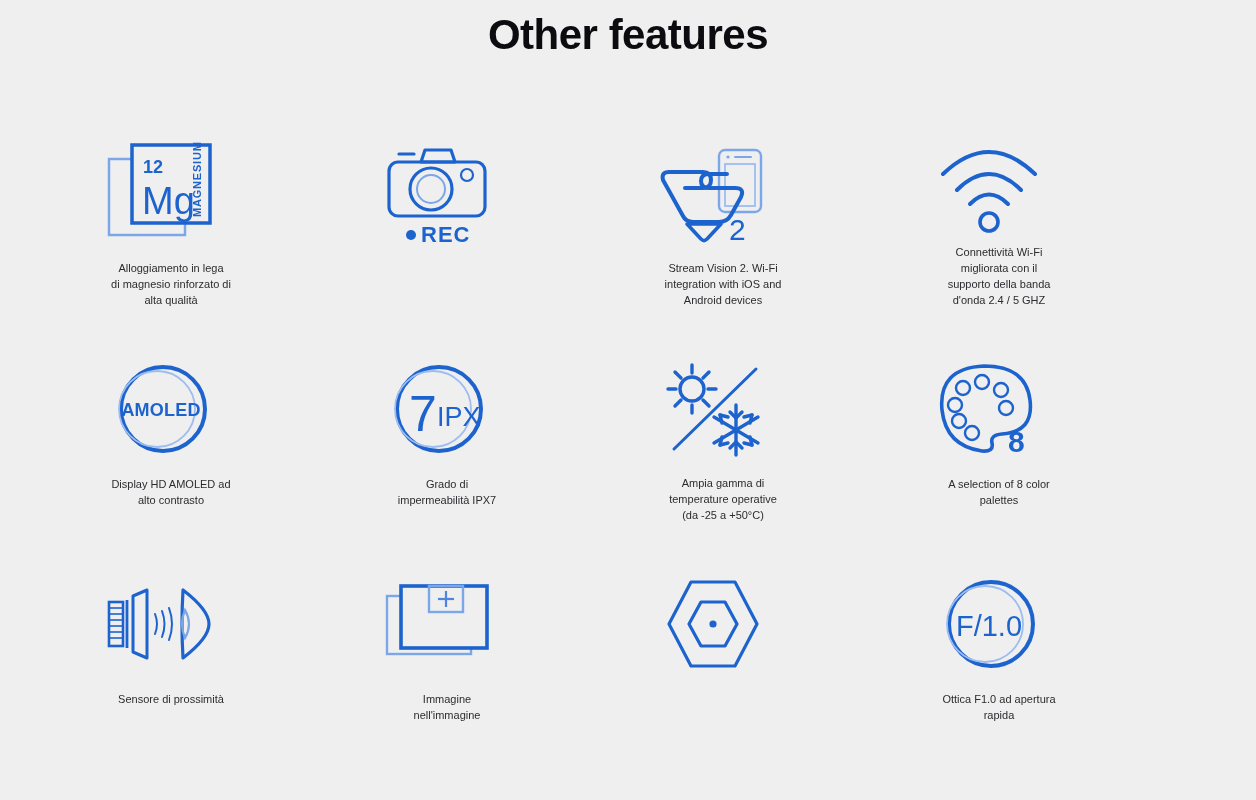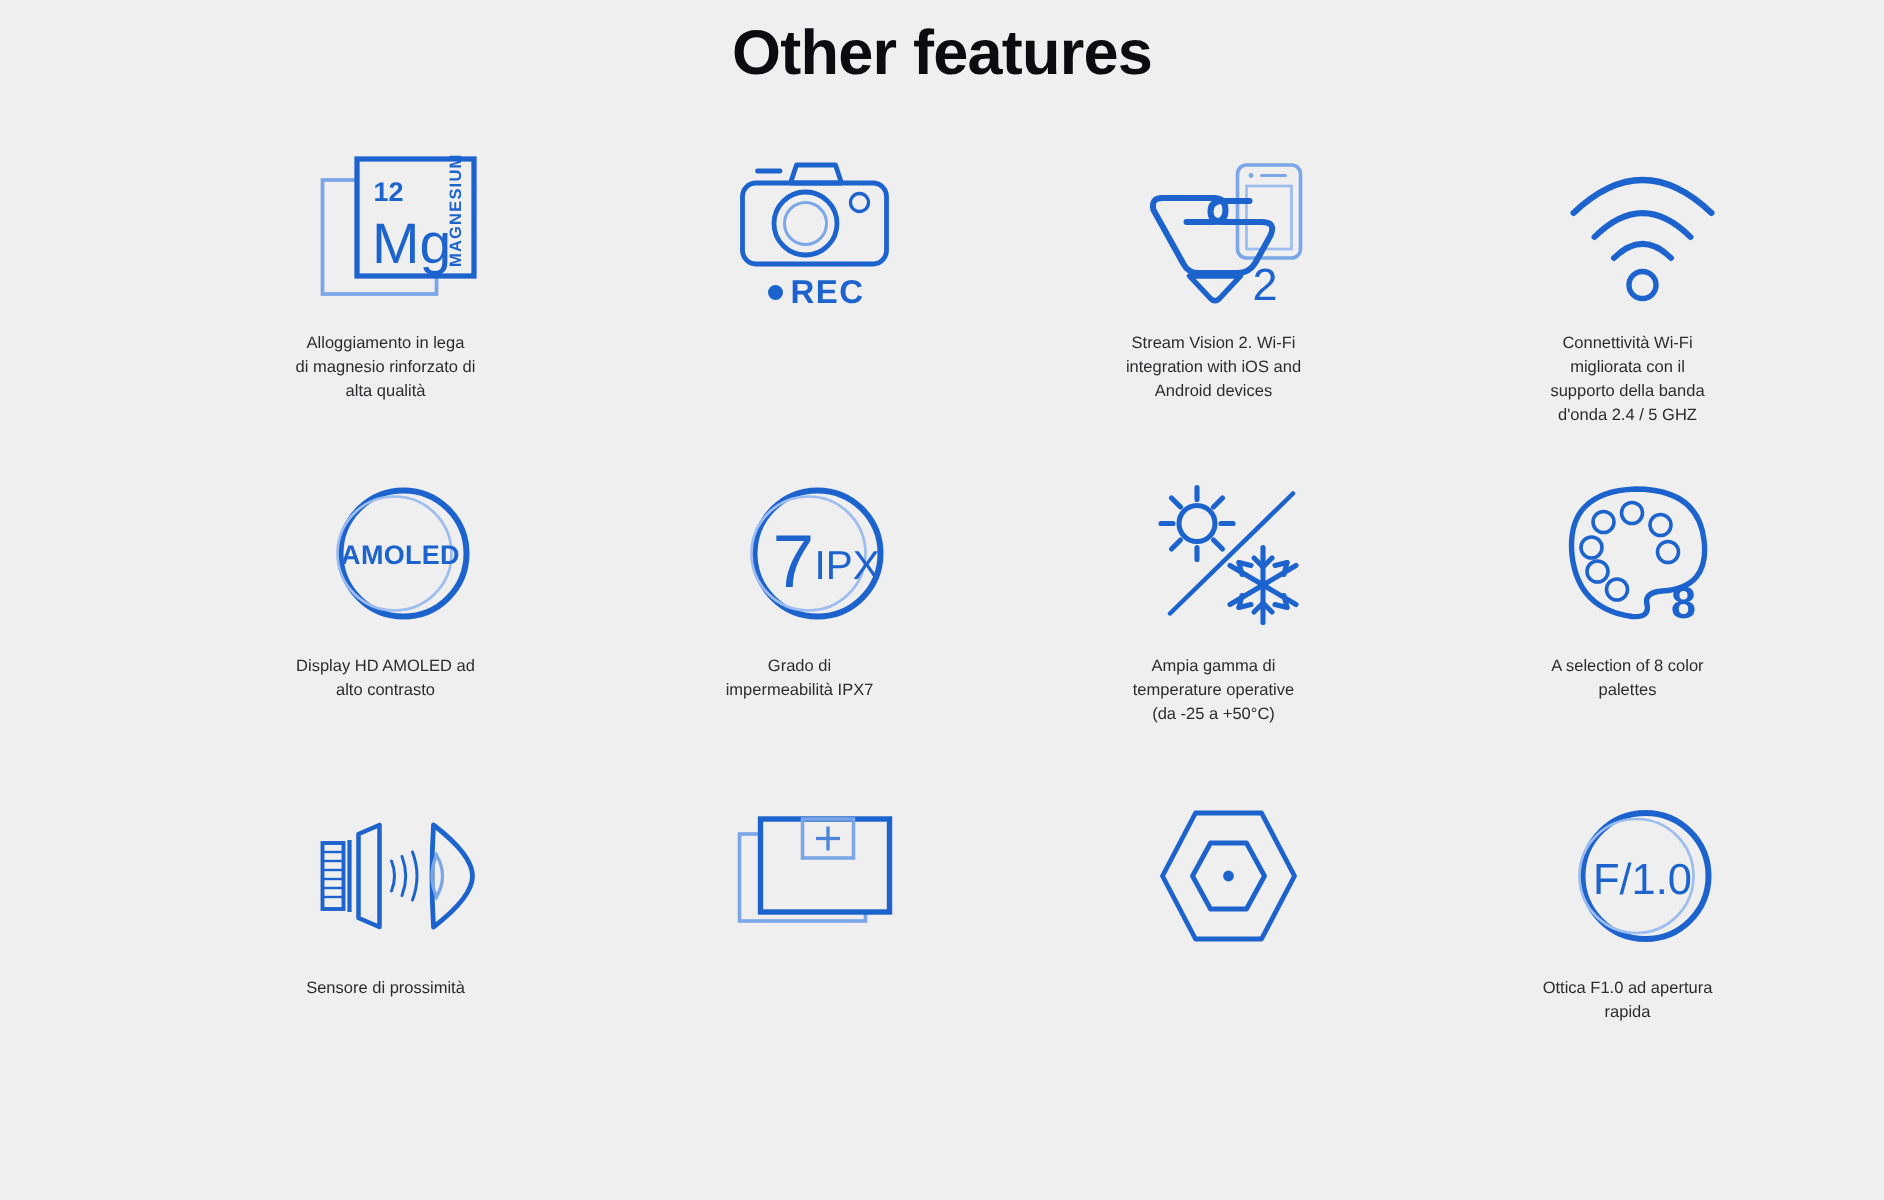--- a/index.html
+++ b/index.html
@@ -36,7 +36,8 @@
   .cell {
     display: flex;
     flex-direction: column;
-    align-items: flex-end;
+    align-items: flex-start;
+    margin-top: 40px;
   }
   .icon-box {
     height: 120px;

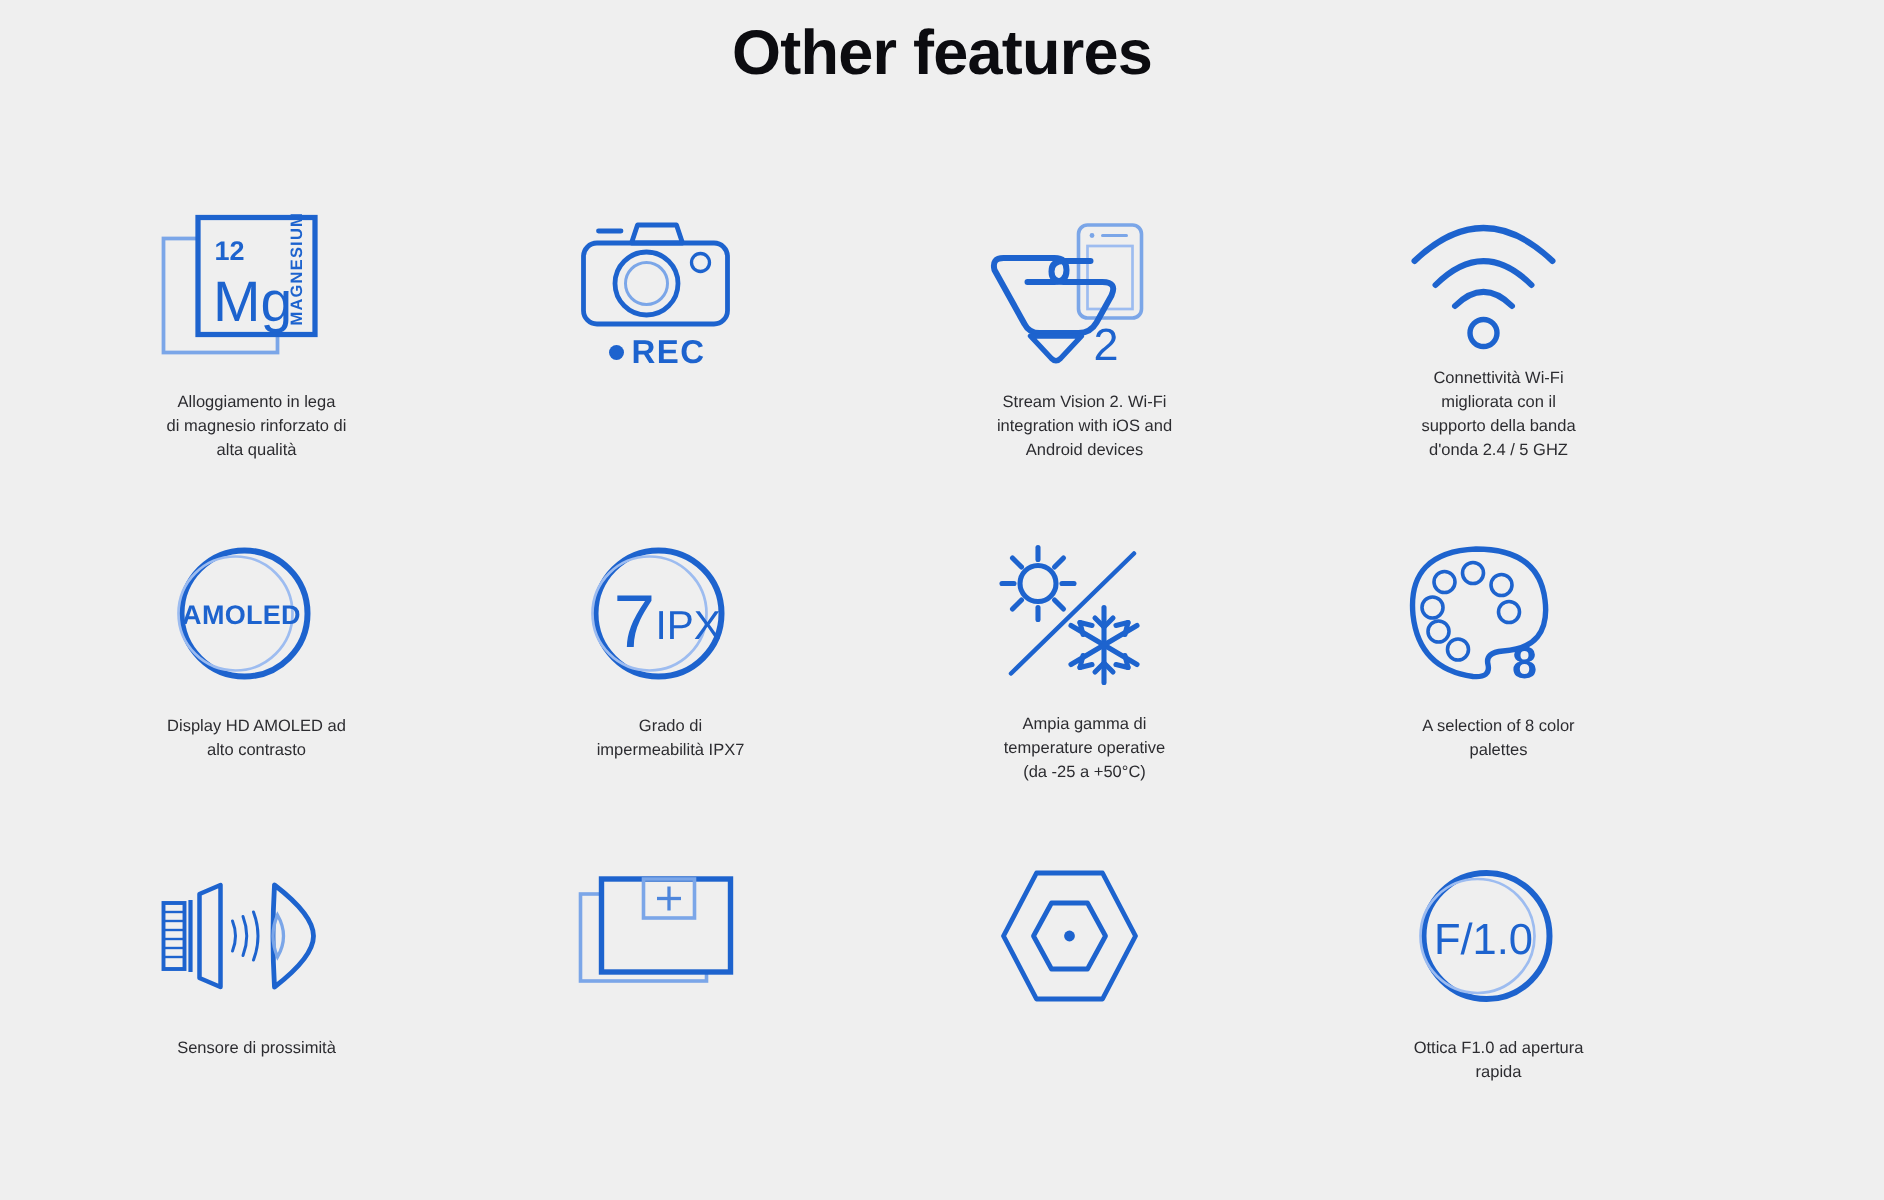--- a/index.html
+++ b/index.html
@@ -249,6 +249,8 @@
           <line x1="61" y1="7" x2="61" y2="23" stroke="#4d86dc" stroke-width="2.2"></line>
         </svg>
       </div>
+      <div class="caption">Immagine
+nell'immagine</div>
     </div>
 
     <div class="cell">

